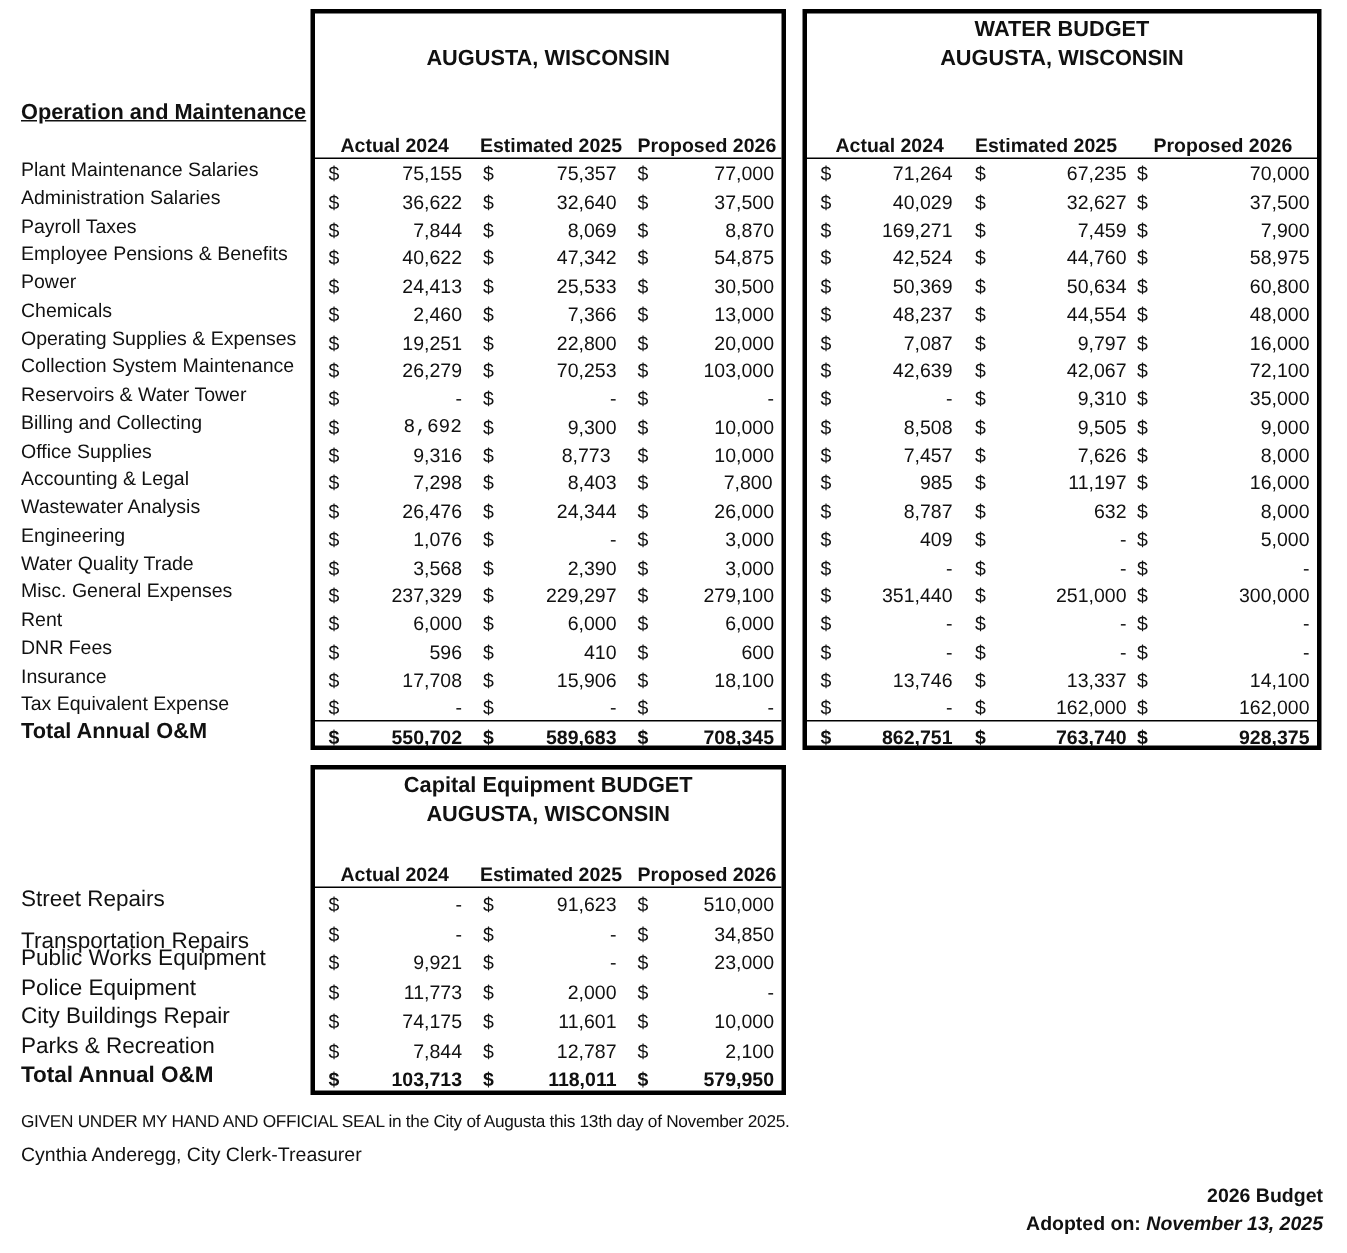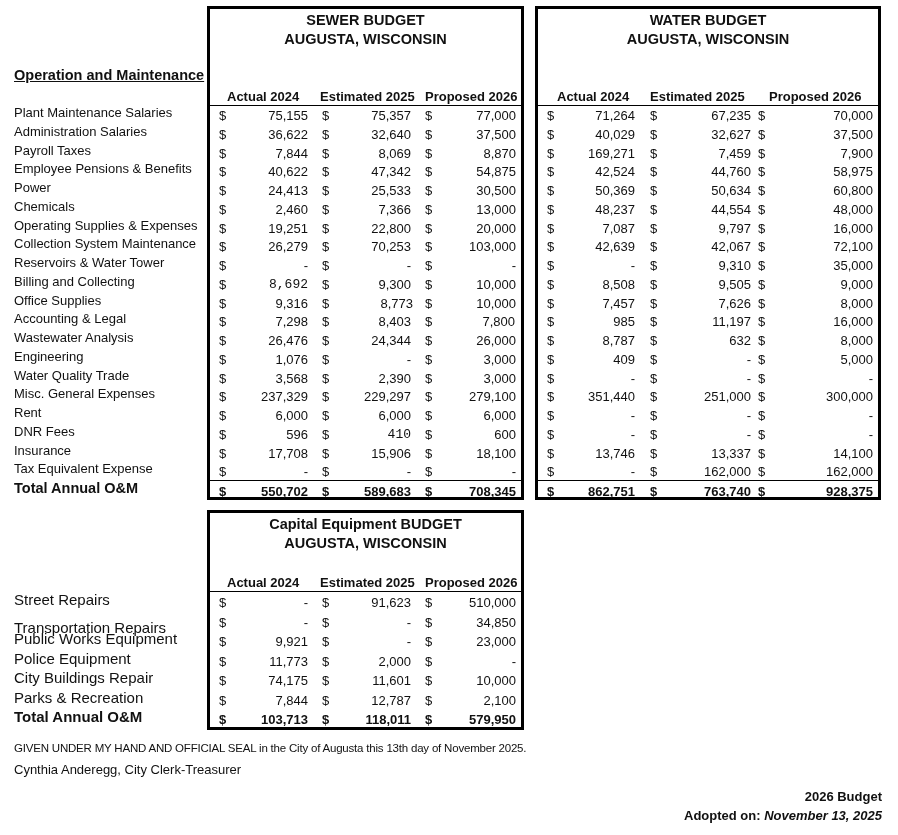--- a/index.html
+++ b/index.html
@@ -40,7 +40,6 @@
 <div class="section-heading" style="left:14px; top:67px;">Operation and Maintenance</div>
 
 <div class="box" style="left:207px; top:6px; width:317px; height:494px;">
-  <div class="box-title" style="top:2px;">SEWER BUDGET</div>
   <div class="box-title" style="top:21px;">AUGUSTA, WISCONSIN</div>
   <div class="colhead" style="left:17px; top:80px;">Actual 2024</div>
   <div class="colhead" style="left:110px; top:80px;">Estimated 2025</div>

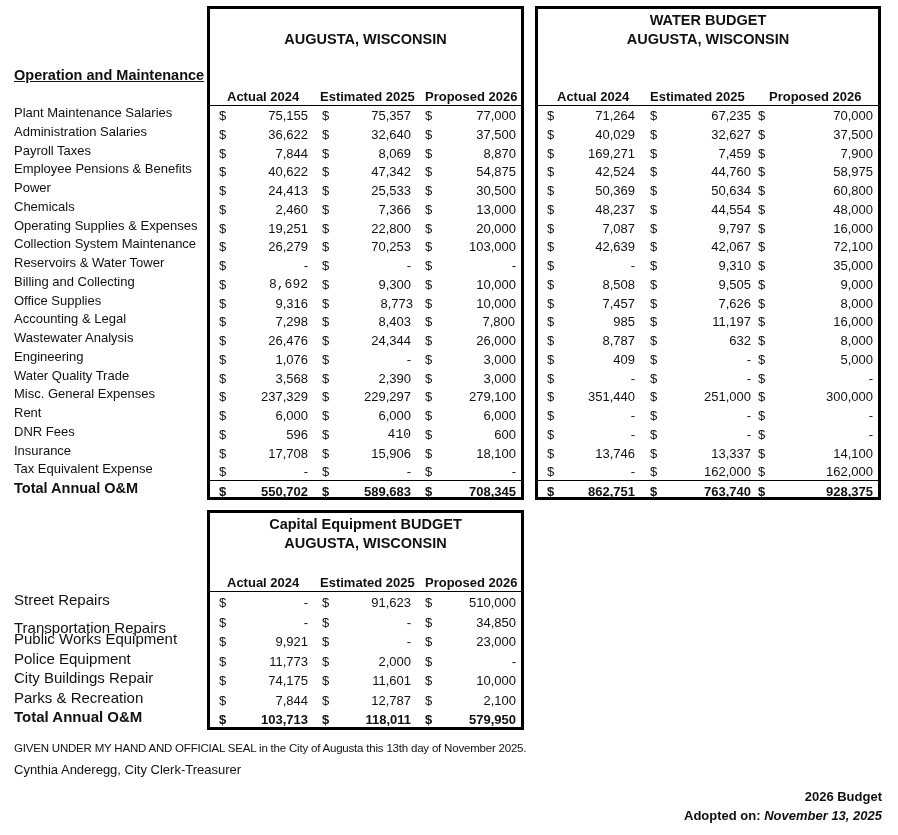--- a/index.html
+++ b/index.html
@@ -130,7 +130,7 @@
         <span class="dol" style="left: 9px;">$</span>
         <span class="val" style="right: 213px;">9,316</span>
         <span class="dol" style="left: 112px;">$</span>
-        <span class="val" style="right: 108px;">8,773</span>
+        <span class="val" style="right: 114px;">8,773</span>
         <span class="dol" style="left: 215px;">$</span>
         <span class="val" style="right: 5px;">10,000</span>
       </div>

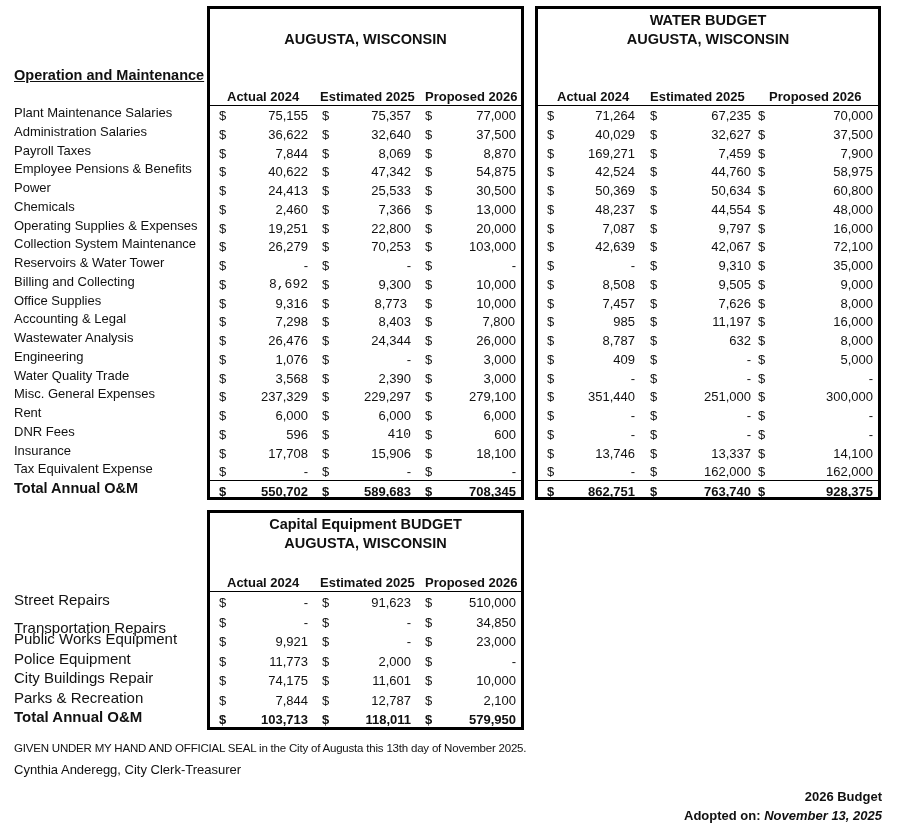--- a/index.html
+++ b/index.html
@@ -186,7 +186,7 @@
         <span class="dol" style="left: 9px;">$</span>
         <span class="val" style="right: 213px;">596</span>
         <span class="dol" style="left: 112px;">$</span>
-        <span class="val" style="right: 110px; font-family: Liberation Mono, monospace;">410</span>
+        <span class="val" style="right: 110px;">410</span>
         <span class="dol" style="left: 215px;">$</span>
         <span class="val" style="right: 5px;">600</span>
       </div>

